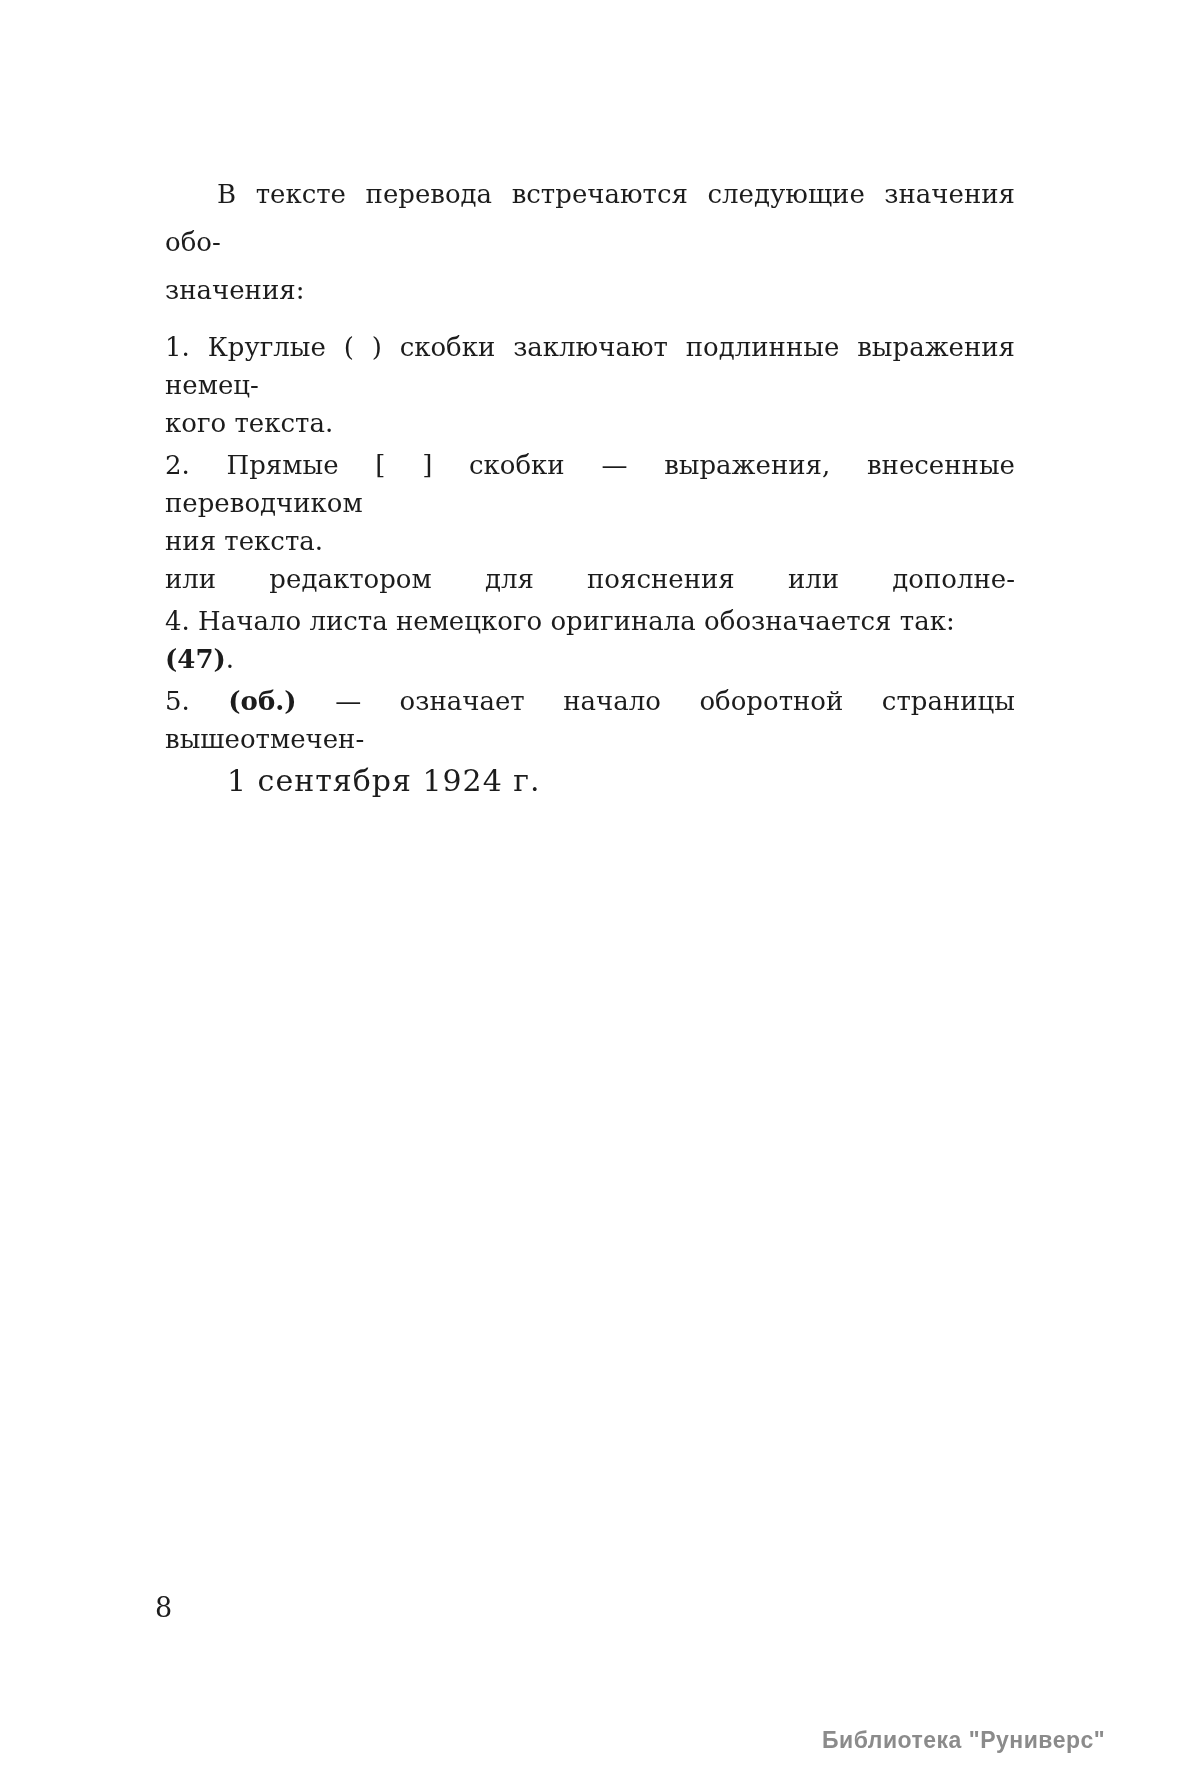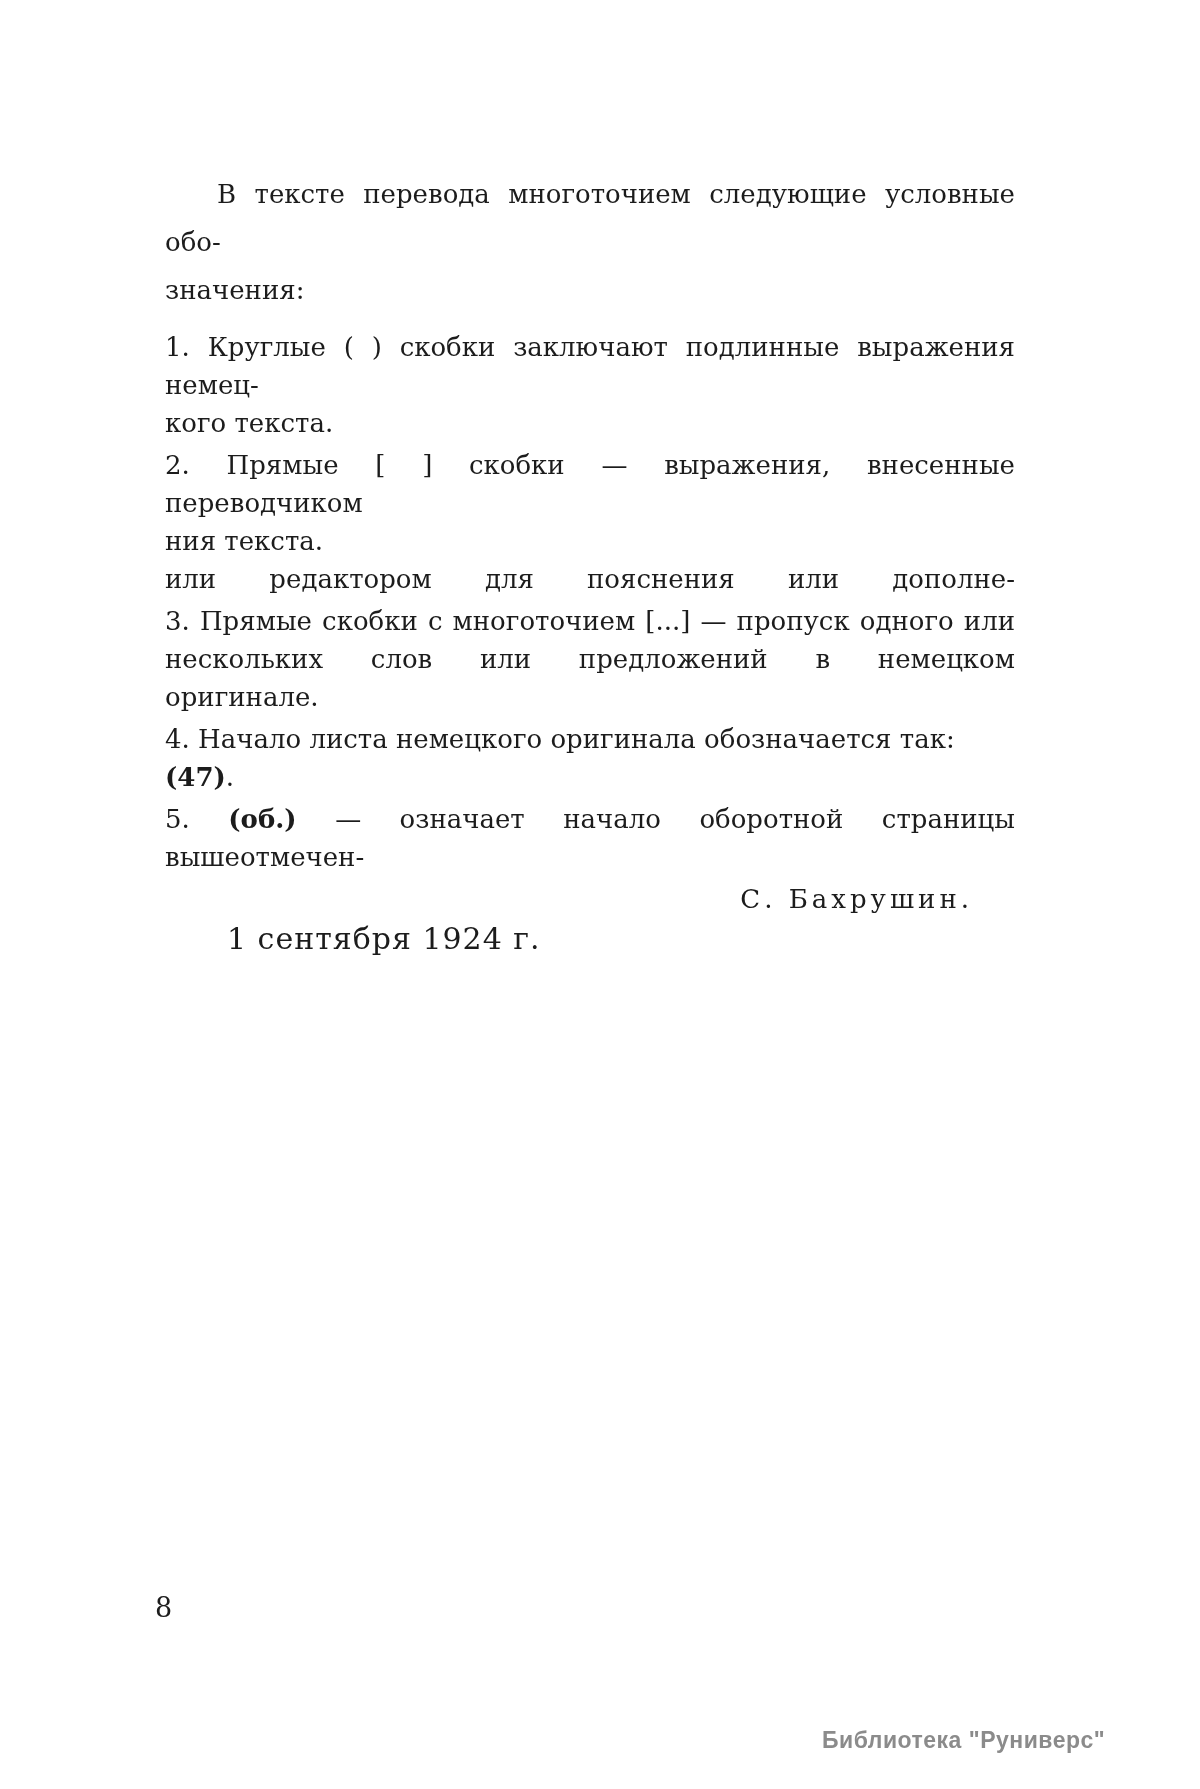--- a/index.html
+++ b/index.html
@@ -67,7 +67,7 @@
   <div class="content">
 
     <div class="intro">
-      <div class="line justify first">В тексте перевода многоточием следующие условные обо-</div>
+      <div class="line justify first">В тексте перевода встречаются следующие значения обо-</div>
       <div class="line">значения:</div>
     </div>
 

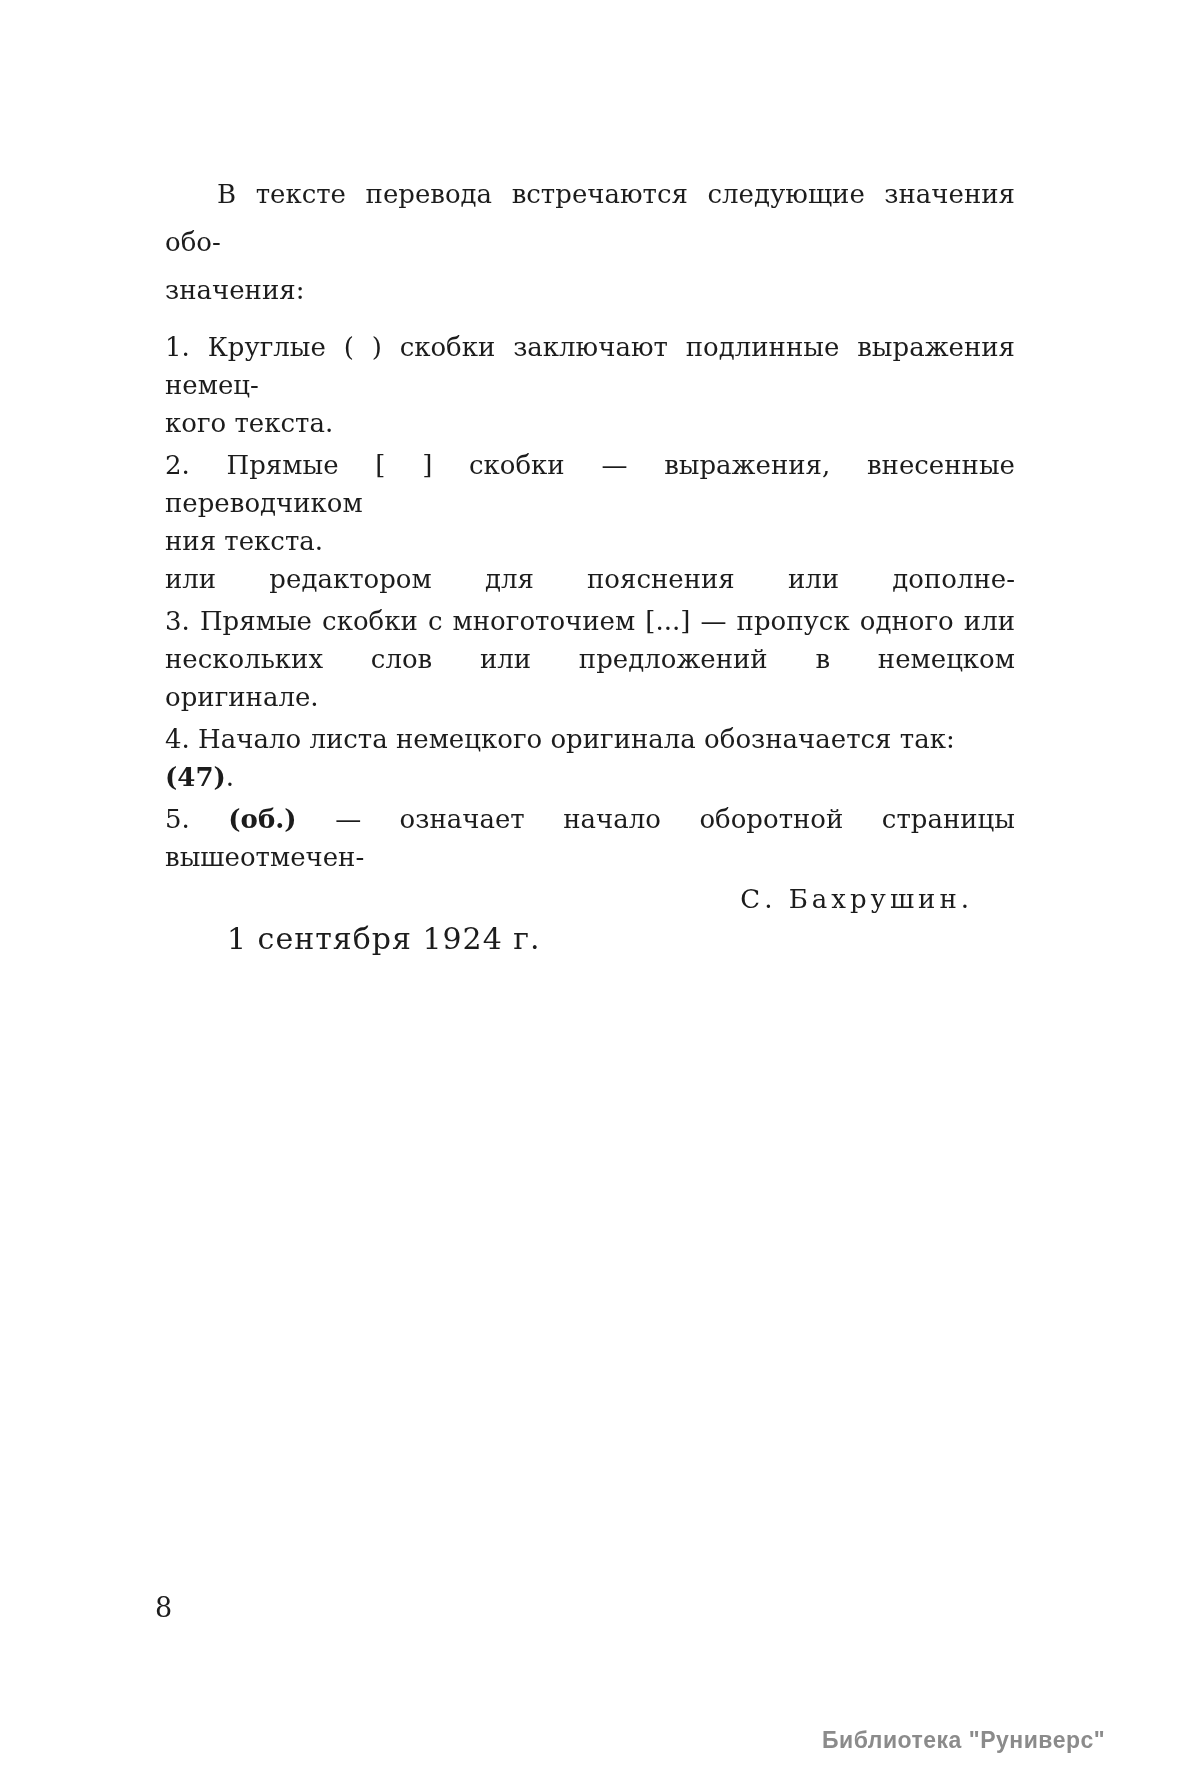--- a/index.html
+++ b/index.html
@@ -84,11 +84,6 @@
         <div class="line cont justify">или редактором для пояснения или дополне-</div>
       </div>
 
-      <div class="item">
-        <div class="line justify"><span class="num">3.</span> <span>Прямые скобки с многоточием [...] — пропуск одного или</span></div>
-        <div class="line cont justify">нескольких слов или предложений в немецком</div>
-        <div class="line cont">оригинале.</div>
-      </div>
 
       <div class="item">
         <div class="line"><span class="num">4.</span> <span>Начало листа немецкого оригинала обозначается так:</span> <span class="b">(47)</span><span>.</span></div>

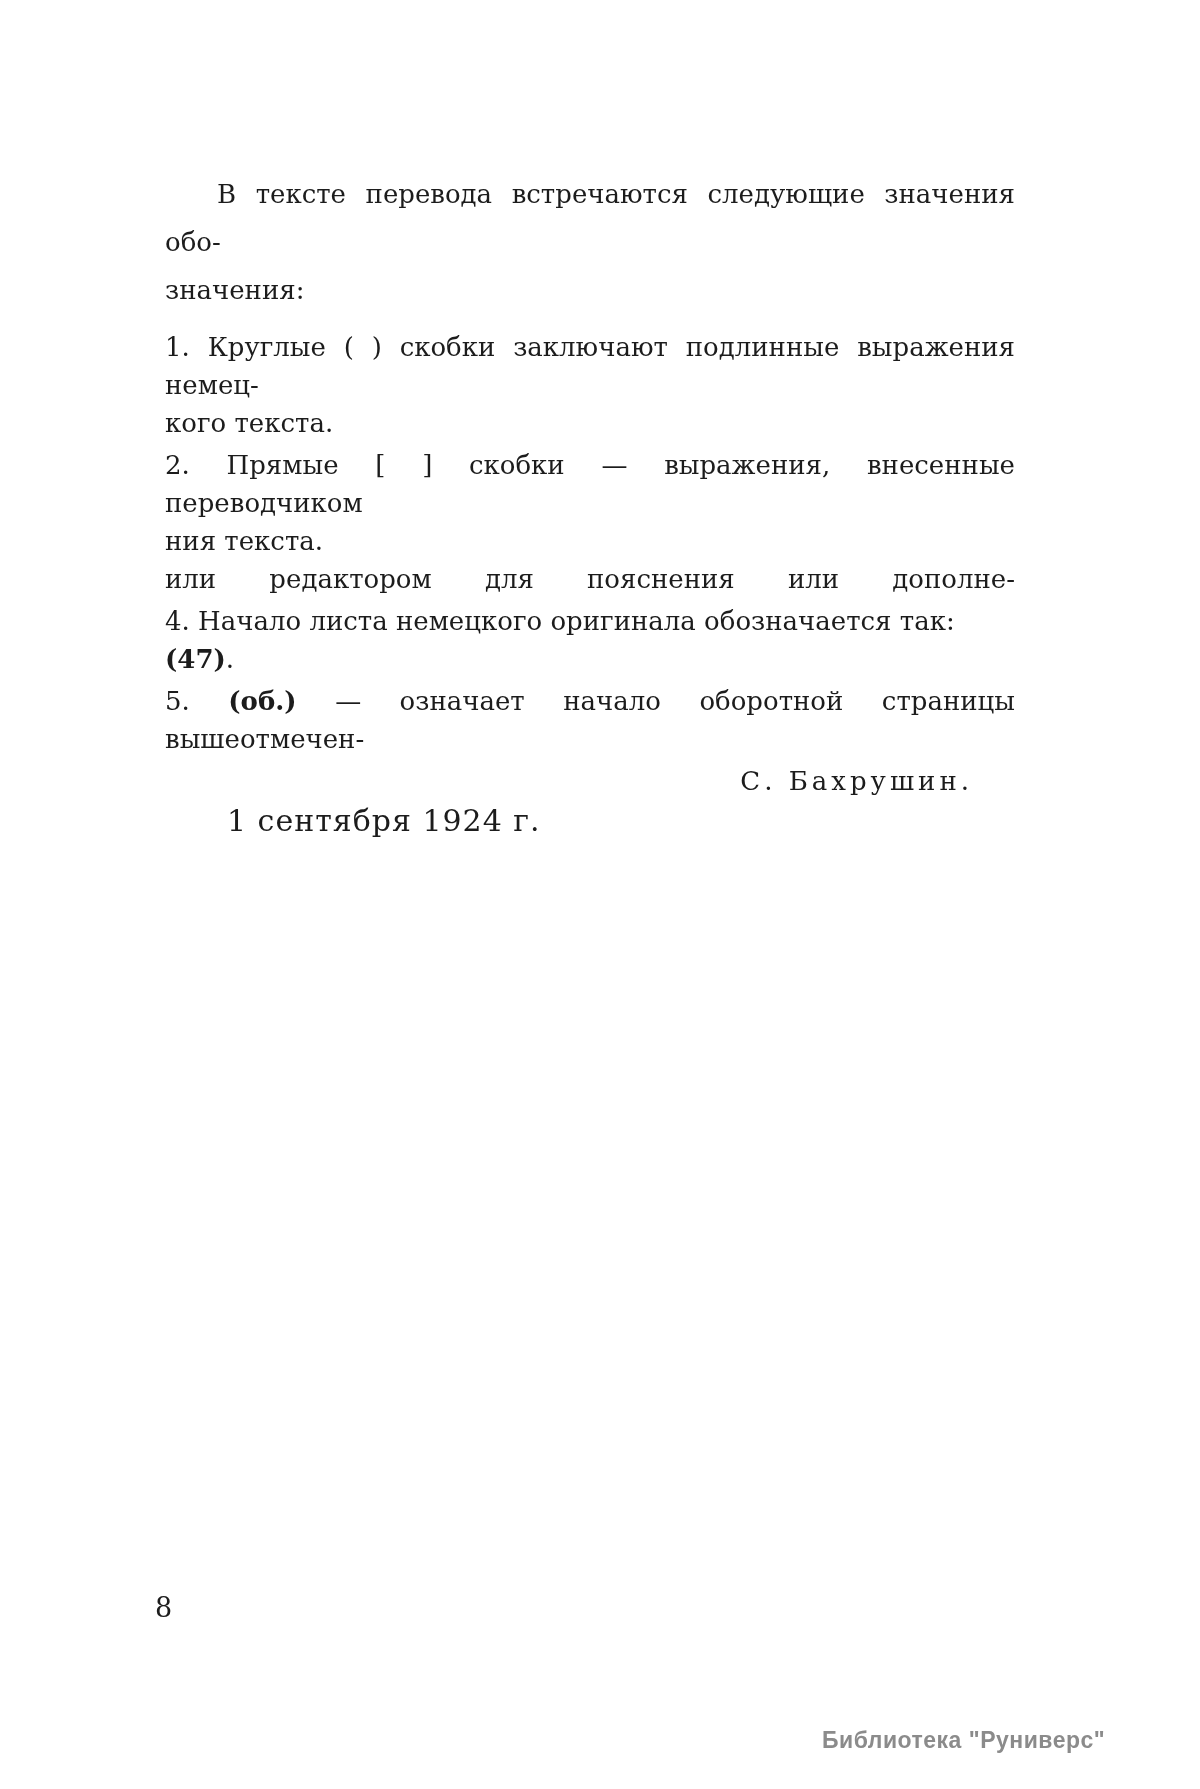--- a/index.html
+++ b/index.html
@@ -95,7 +95,6 @@
 
     </div>
 
-    <div class="signature">С. Бахрушин.</div>
     <div class="date">1 сентября 1924 г.</div>
 
   </div>

